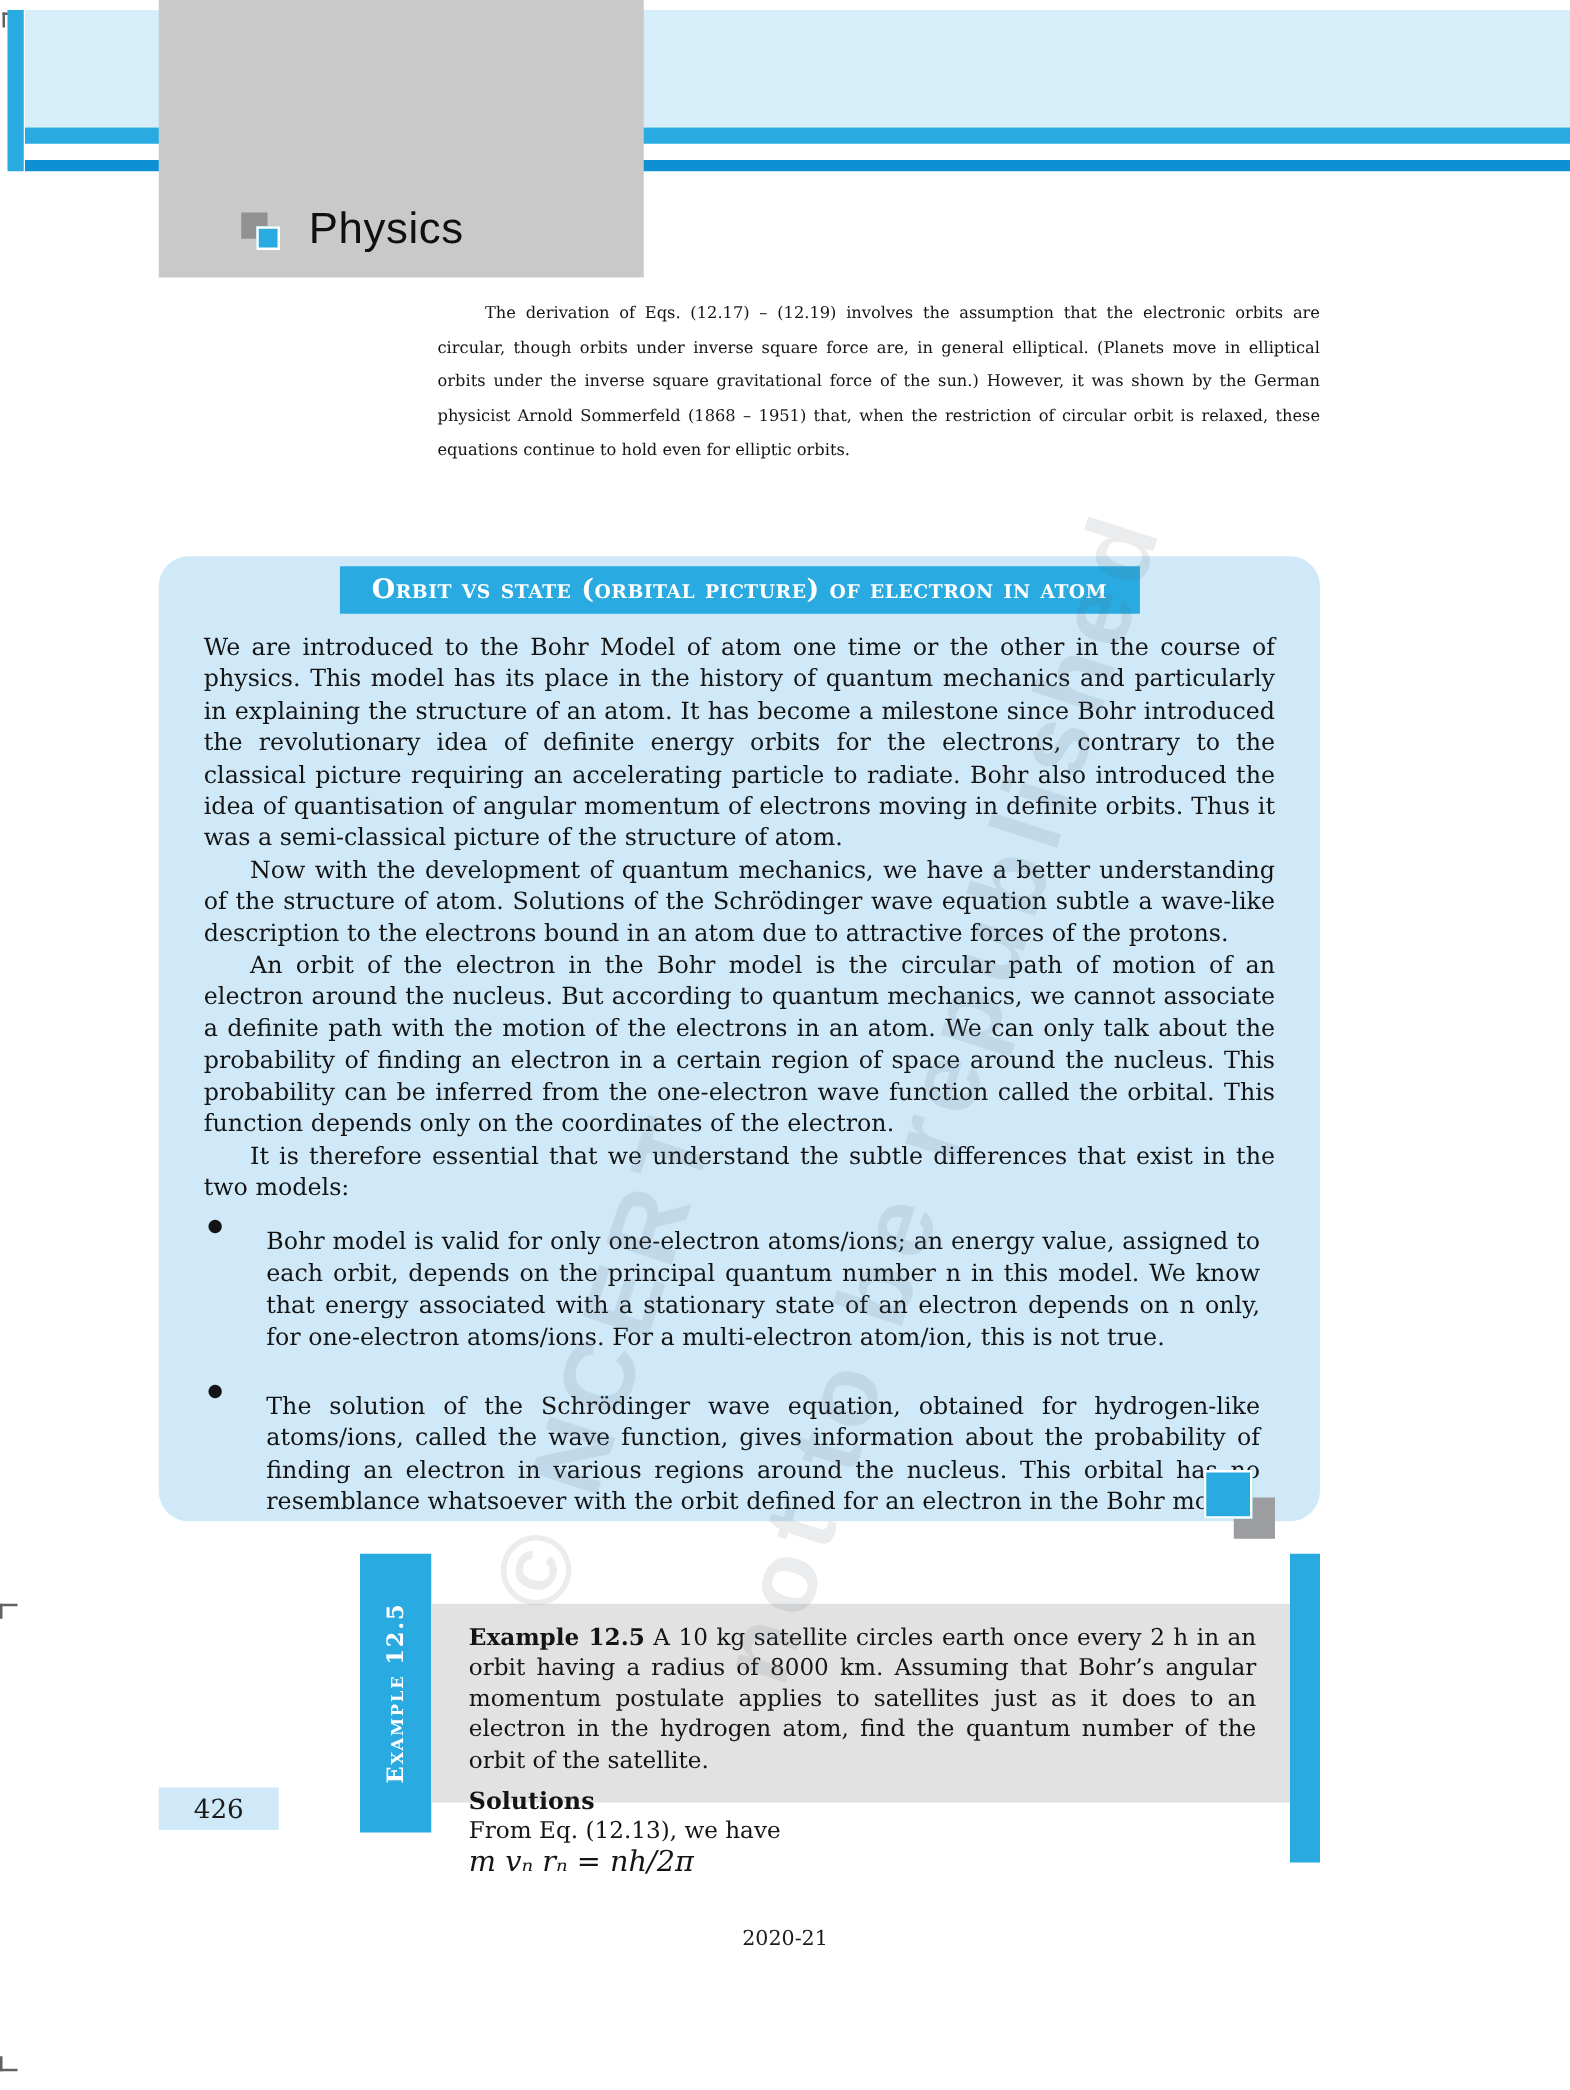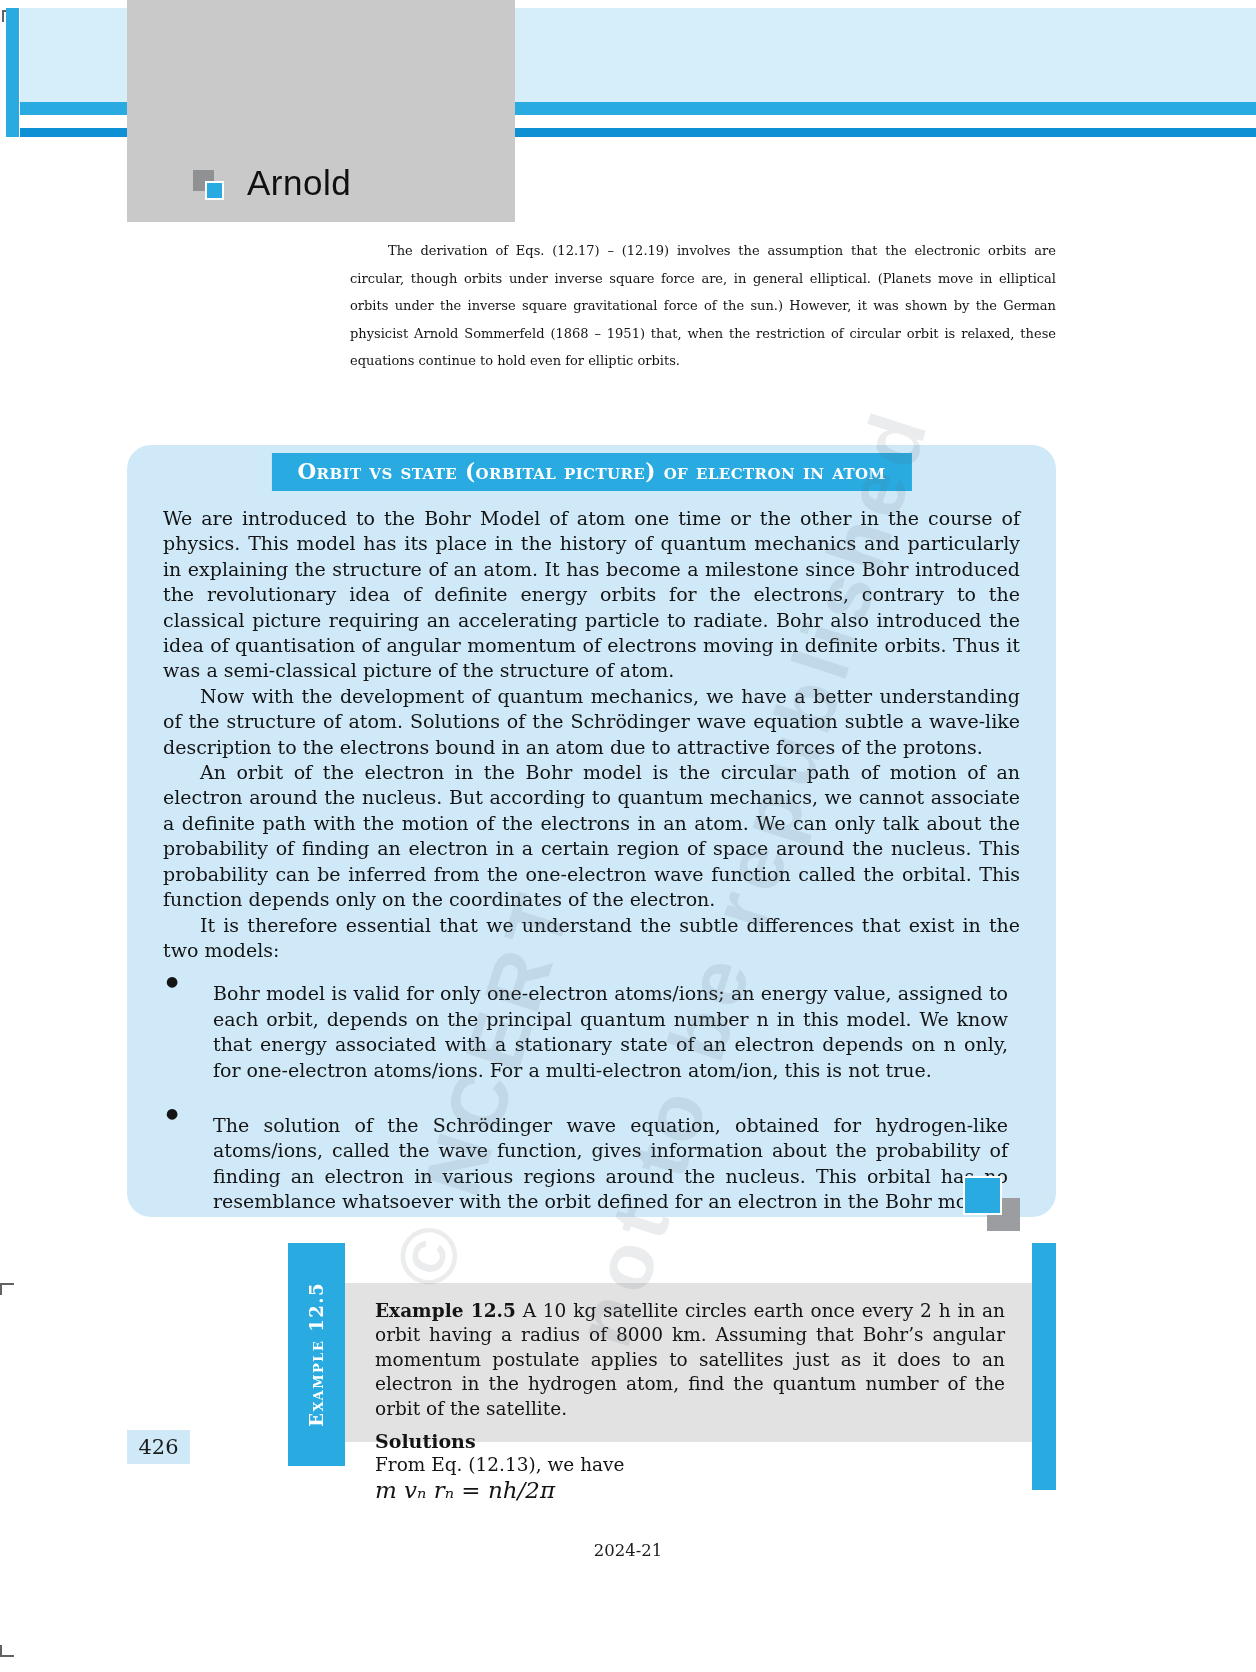--- a/index.html
+++ b/index.html
@@ -110,7 +110,7 @@
       <span class="sq-gray"></span>
       <span class="sq-blue"></span>
     </div>
-    <div class="book-title">Arnold</div>
+    <div class="book-title">Physics</div>
   </div>
 
   <p class="intro">The derivation of Eqs. (12.17) – (12.19) involves the assumption that the electronic orbits are circular, though orbits under inverse square force are, in general elliptical. (Planets move in elliptical orbits under the inverse square gravitational force of the sun.)  However, it was shown by the German physicist Arnold Sommerfeld (1868 – 1951) that, when the restriction of circular orbit is relaxed, these equations continue to hold even for elliptic orbits.</p>

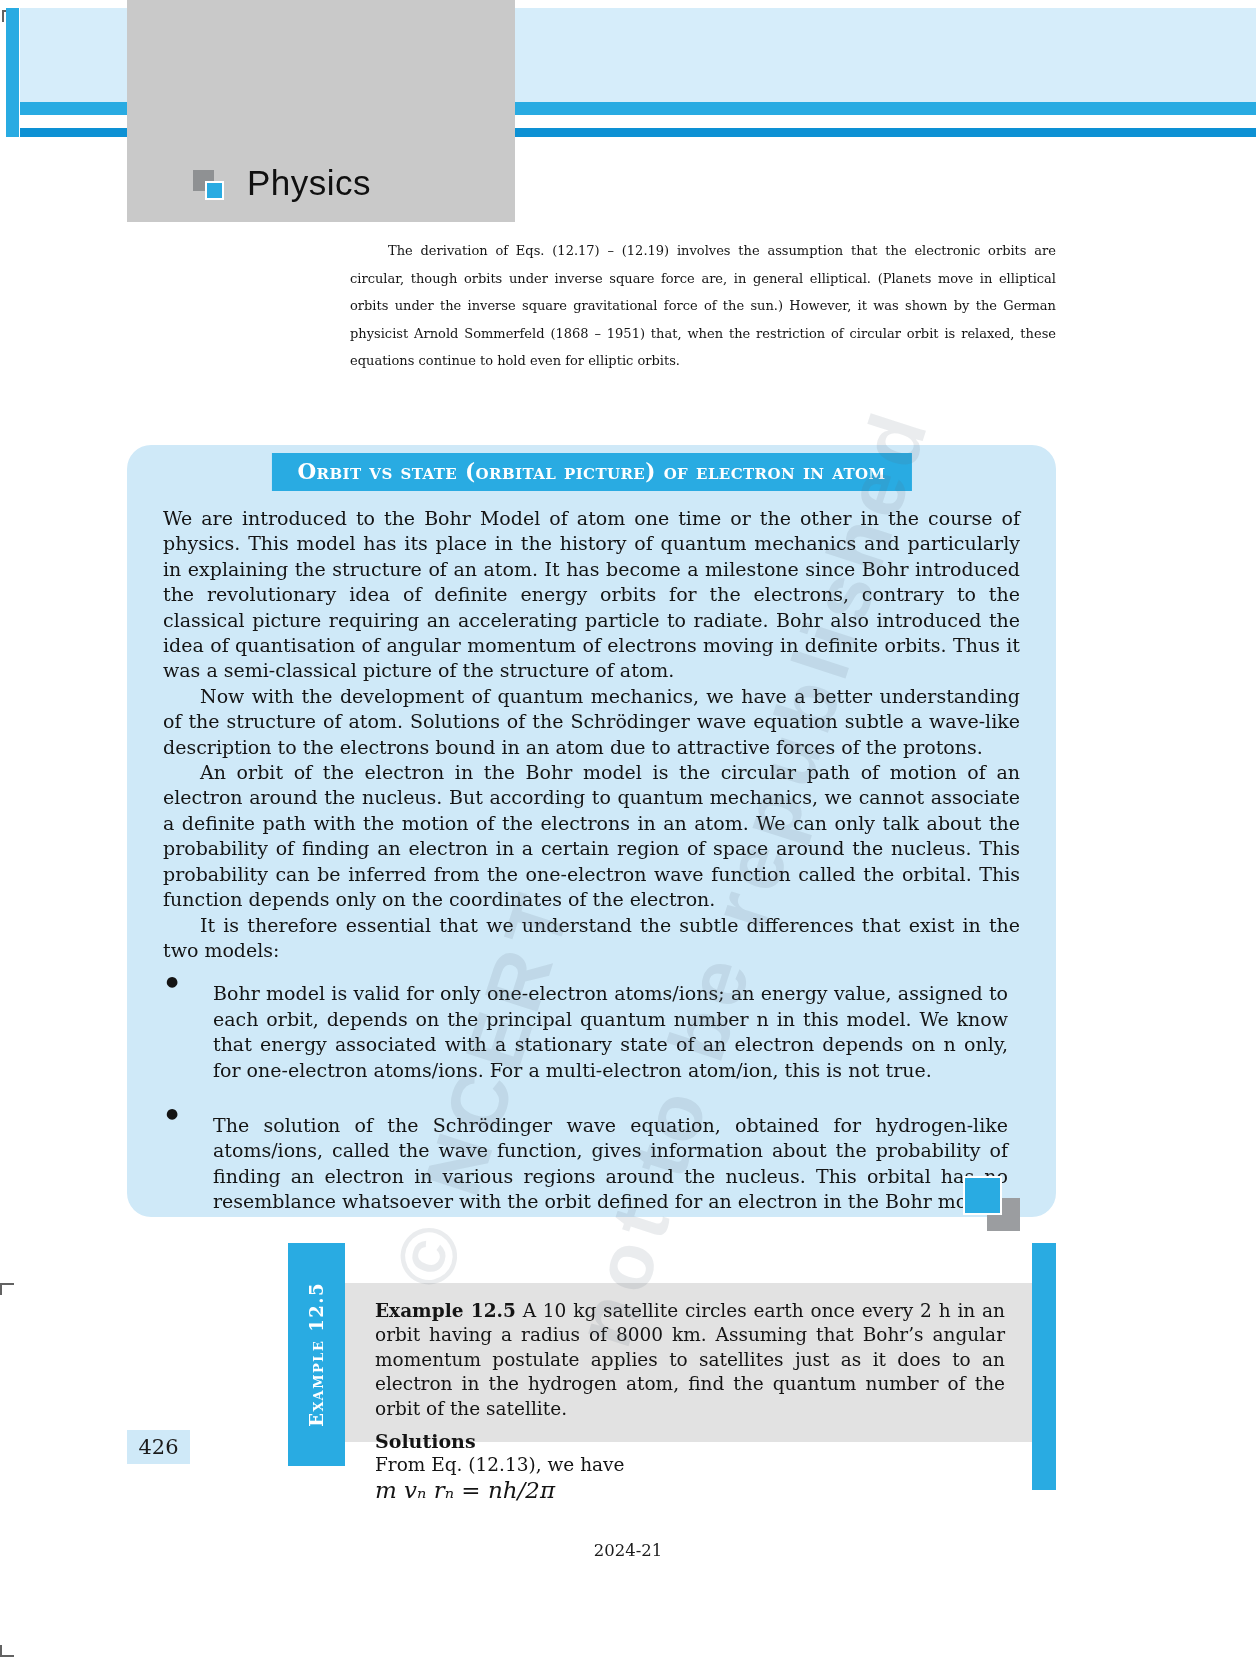--- a/index.html
+++ b/index.html
@@ -87,7 +87,7 @@
   .ex-rightbar{ position:absolute; left:1032px; top:1243px; width:24px; height:247px; background:var(--accent); }
 
   
-  .pageno{ position:absolute; left:127px; top:1430px; width:63px; height:34px; background:var(--box);
+  .pageno{ position:absolute; left:127px; top:1430px; width:96px; height:34px; background:var(--box);
            text-align:center; line-height:34px; font-size:21px; color:#1c1c1c; }
   .footer{ position:absolute; left:0; top:1541px; width:100%; text-align:center; font-size:16.5px; color:#1c1c1c; }
 </style>

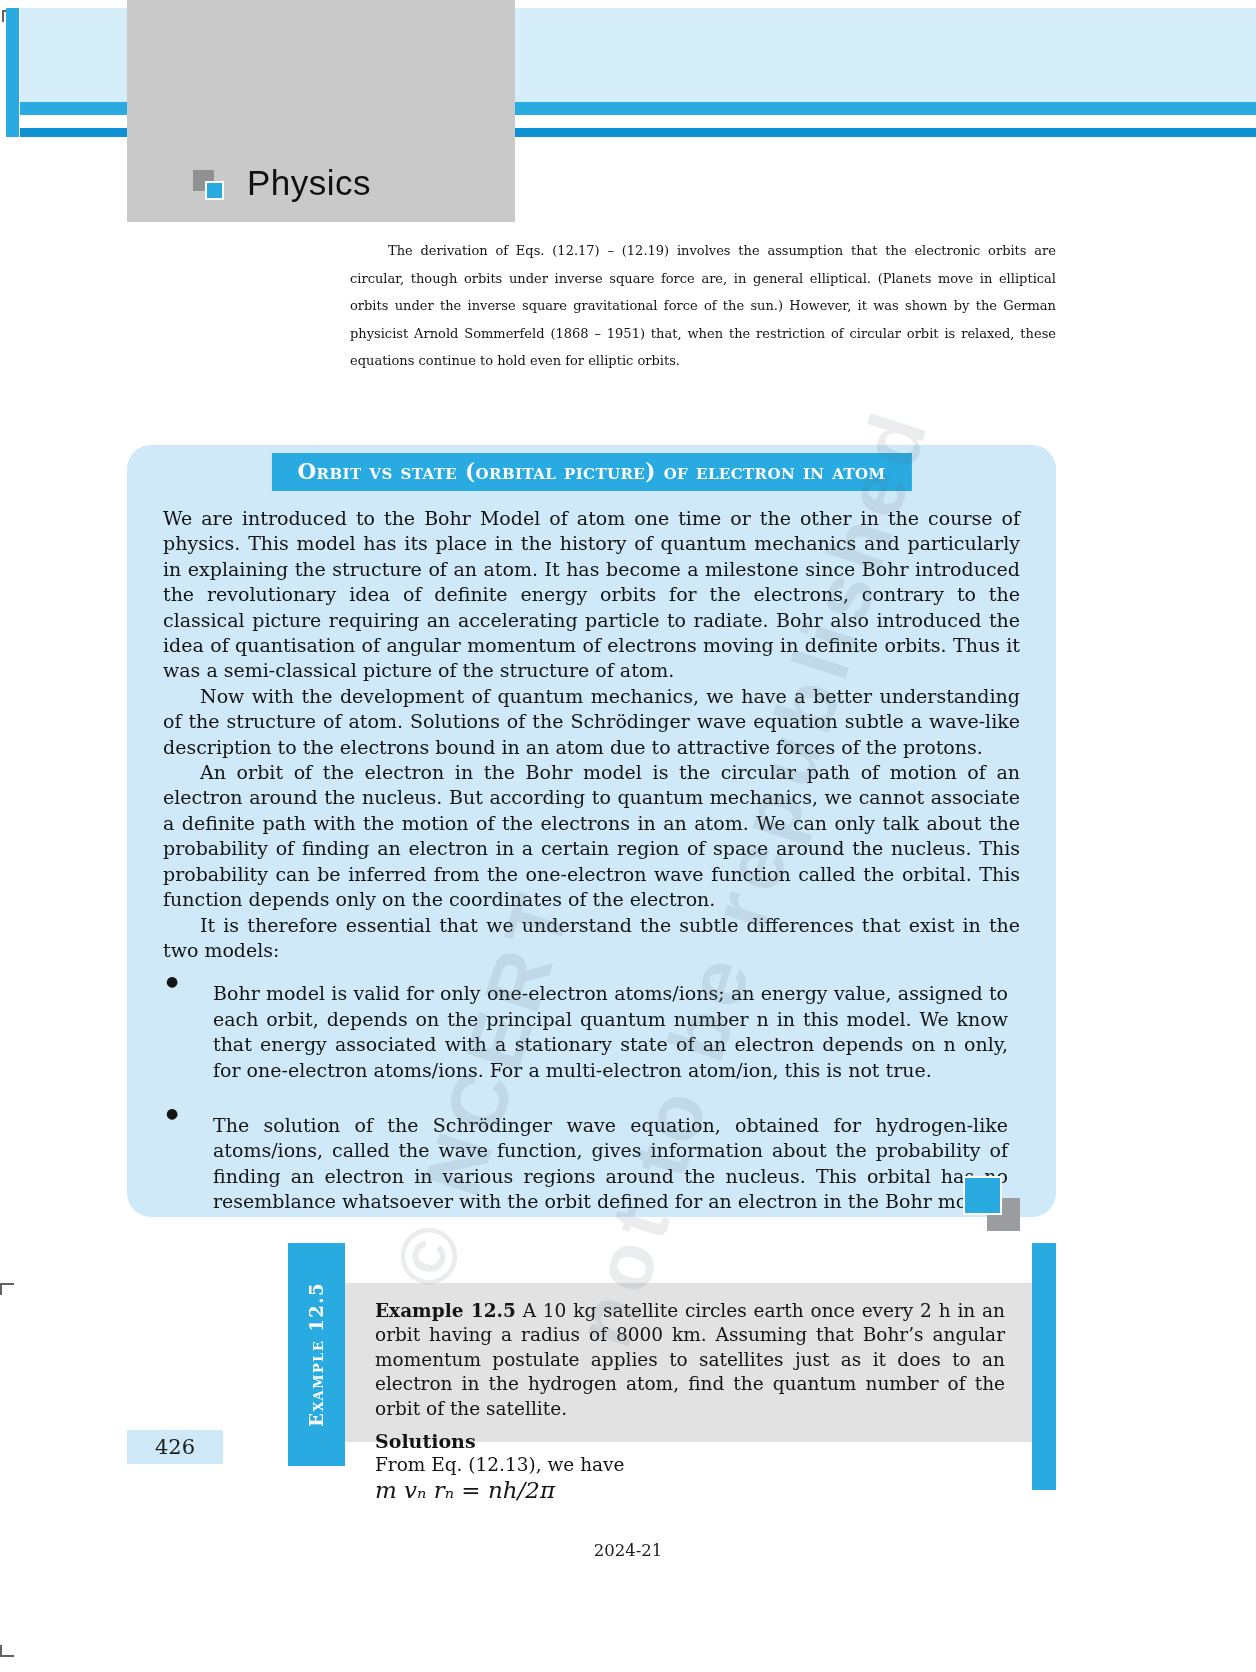--- a/index.html
+++ b/index.html
@@ -157,7 +157,7 @@
   <div class="ex-rightbar"></div>
 
   <div class="pageno">426</div>
-  <div class="footer">2024-21</div>
+  <div class="footer">2020-21</div>
 
 </div>
 

